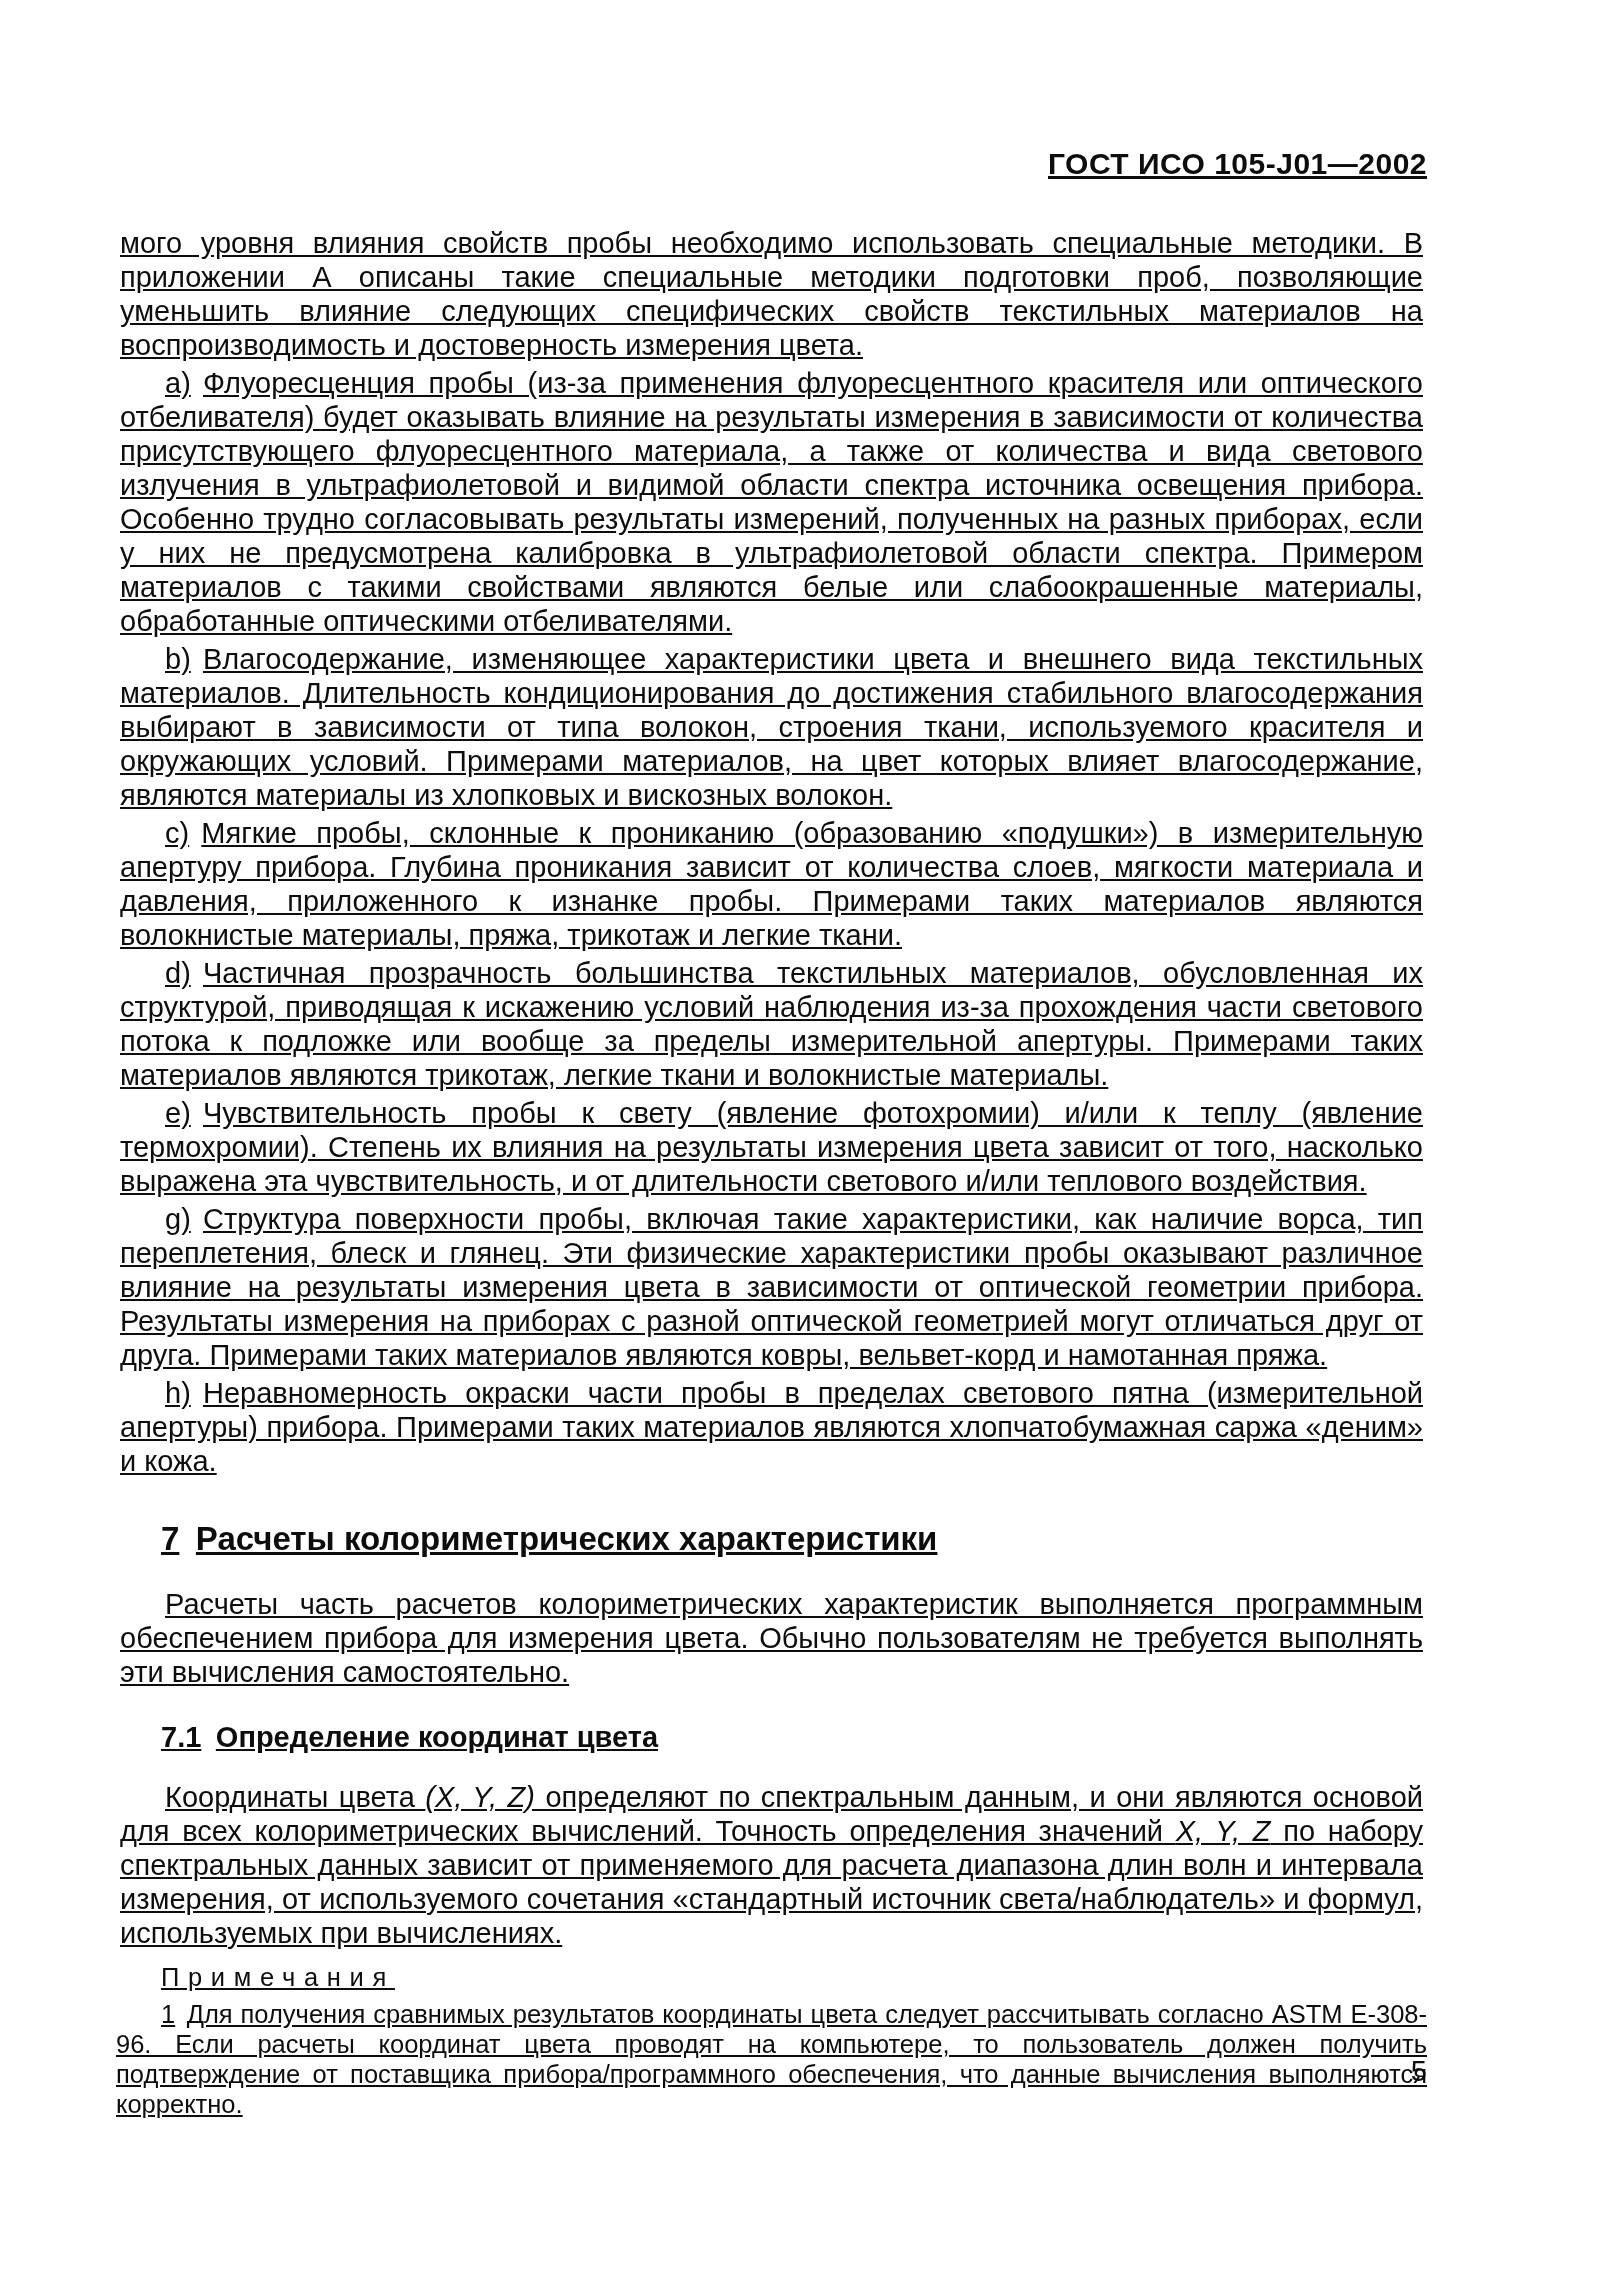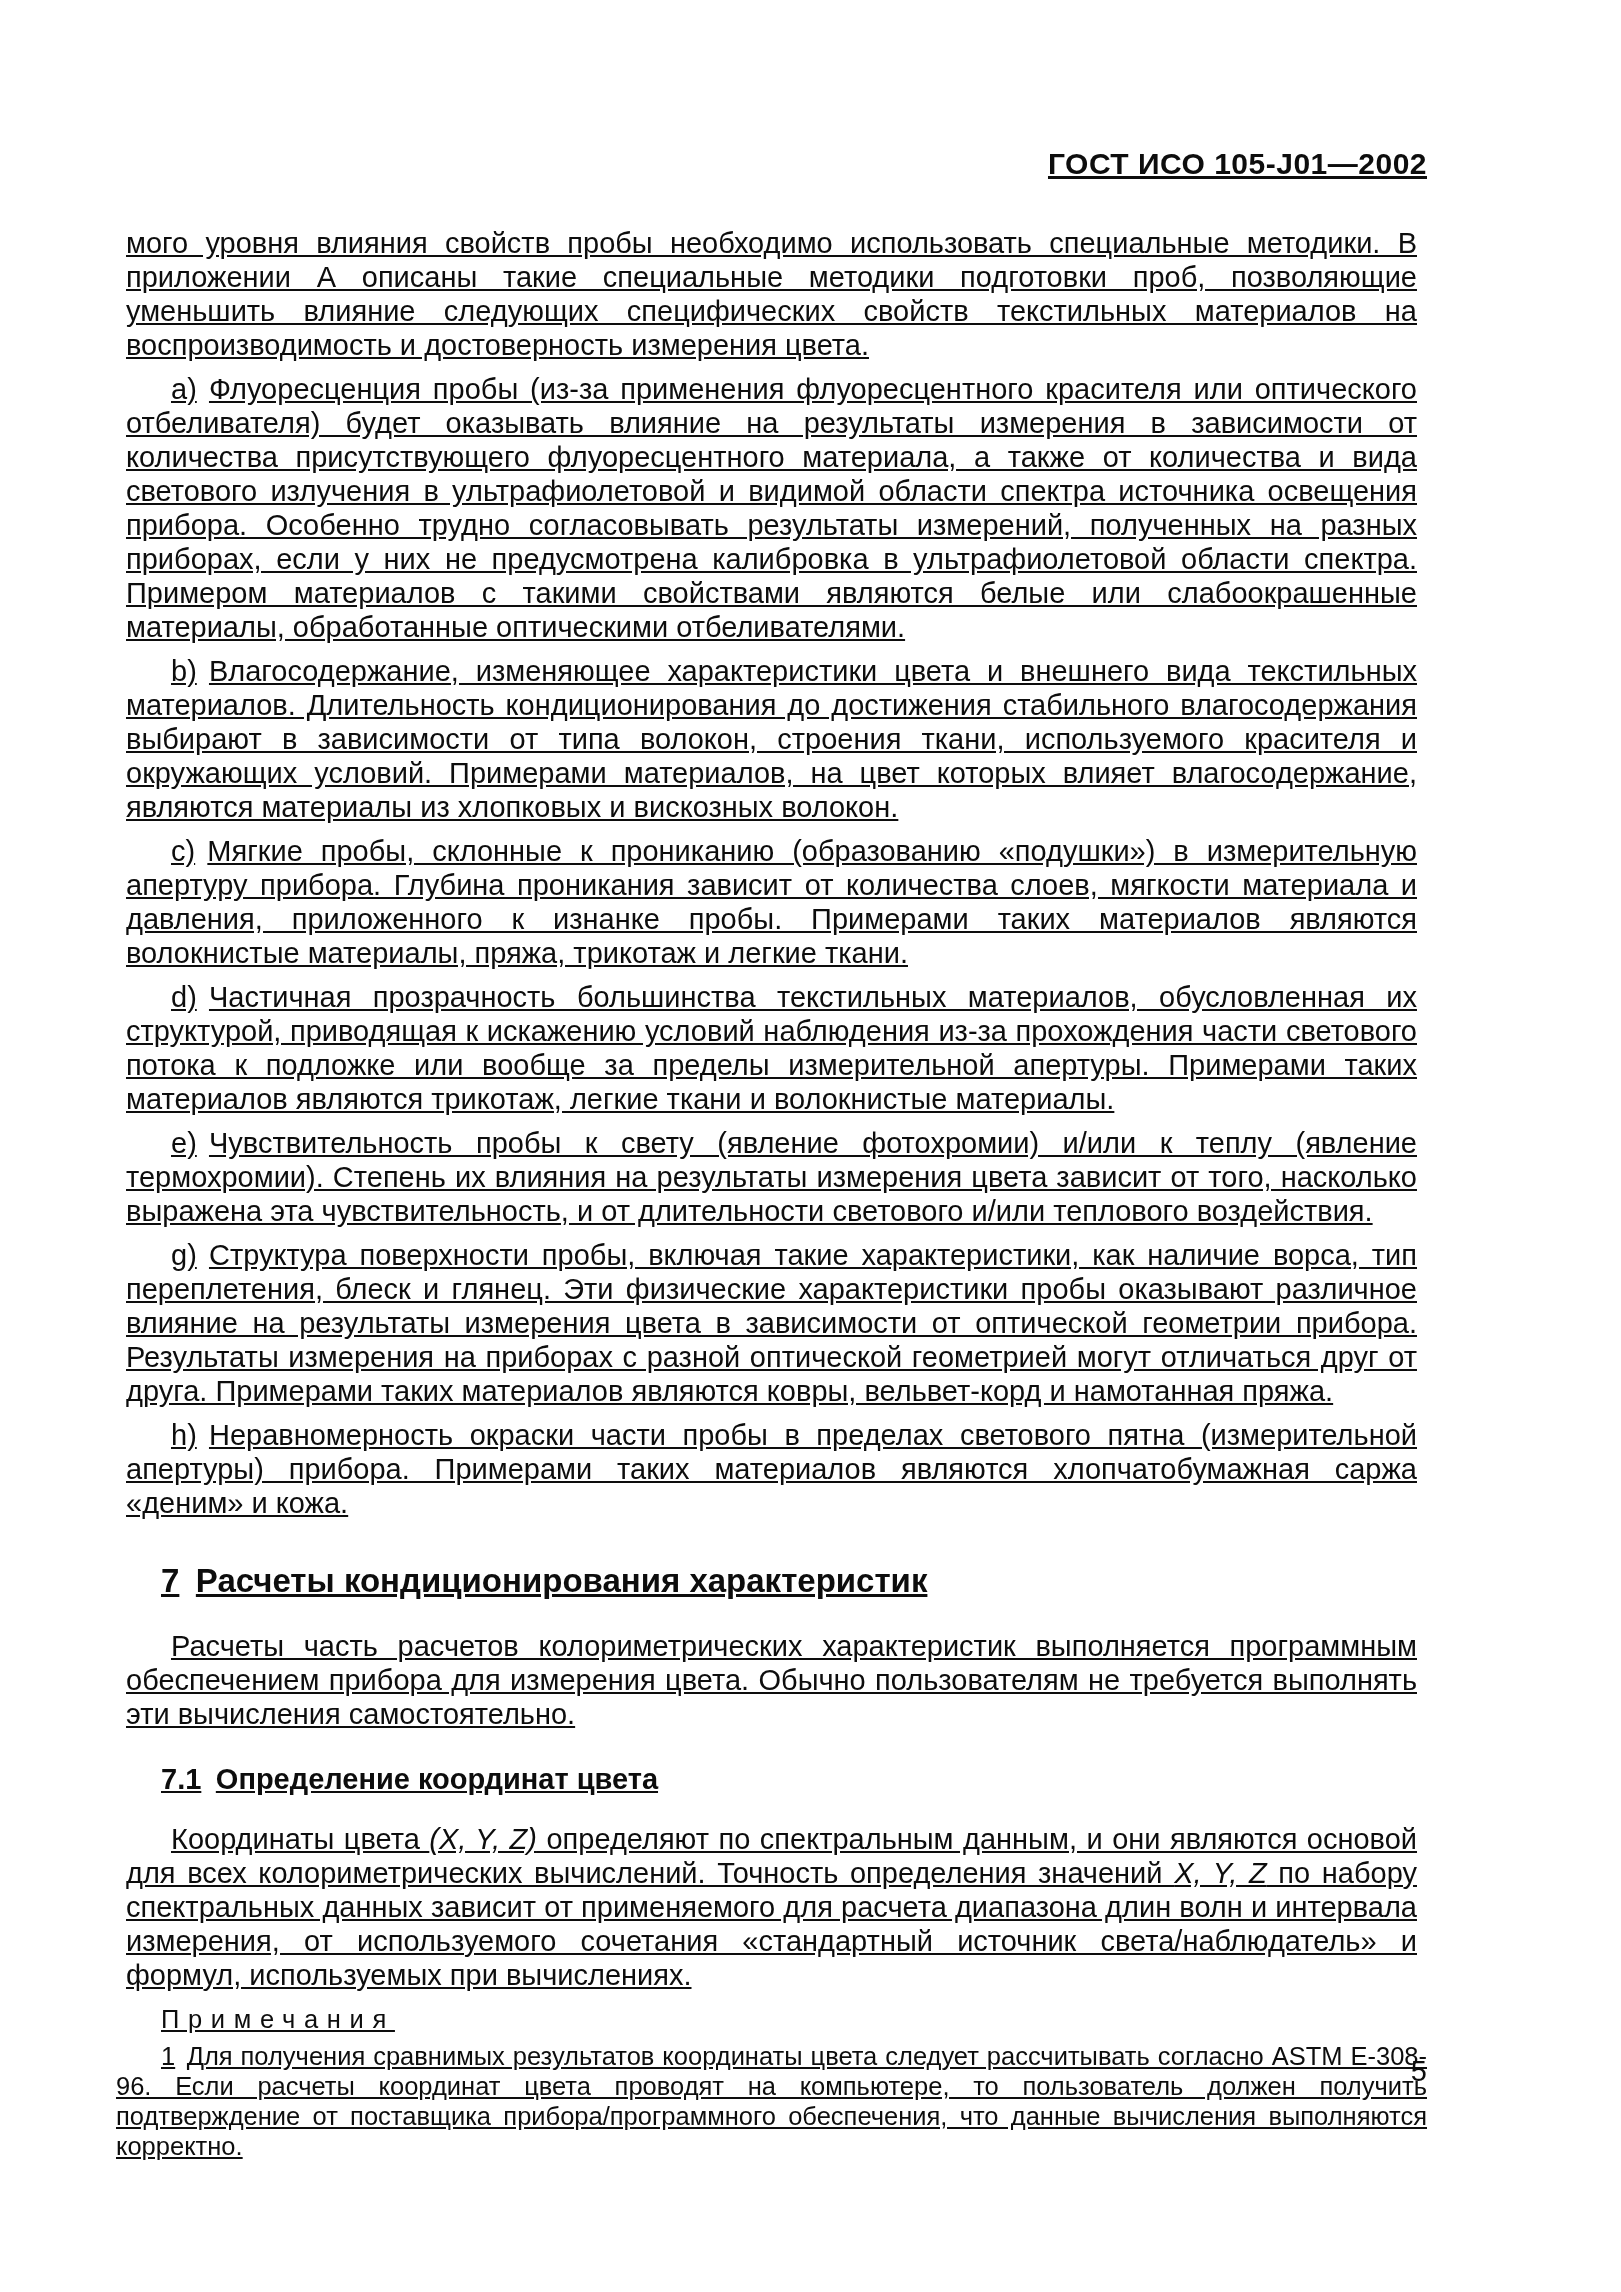--- a/index.html
+++ b/index.html
@@ -35,7 +35,7 @@
     -webkit-hyphens: auto;
   }
   .para {
-    margin: 10px;
+    margin: 4px;
     text-indent: 45px;
   }
   .no-indent {

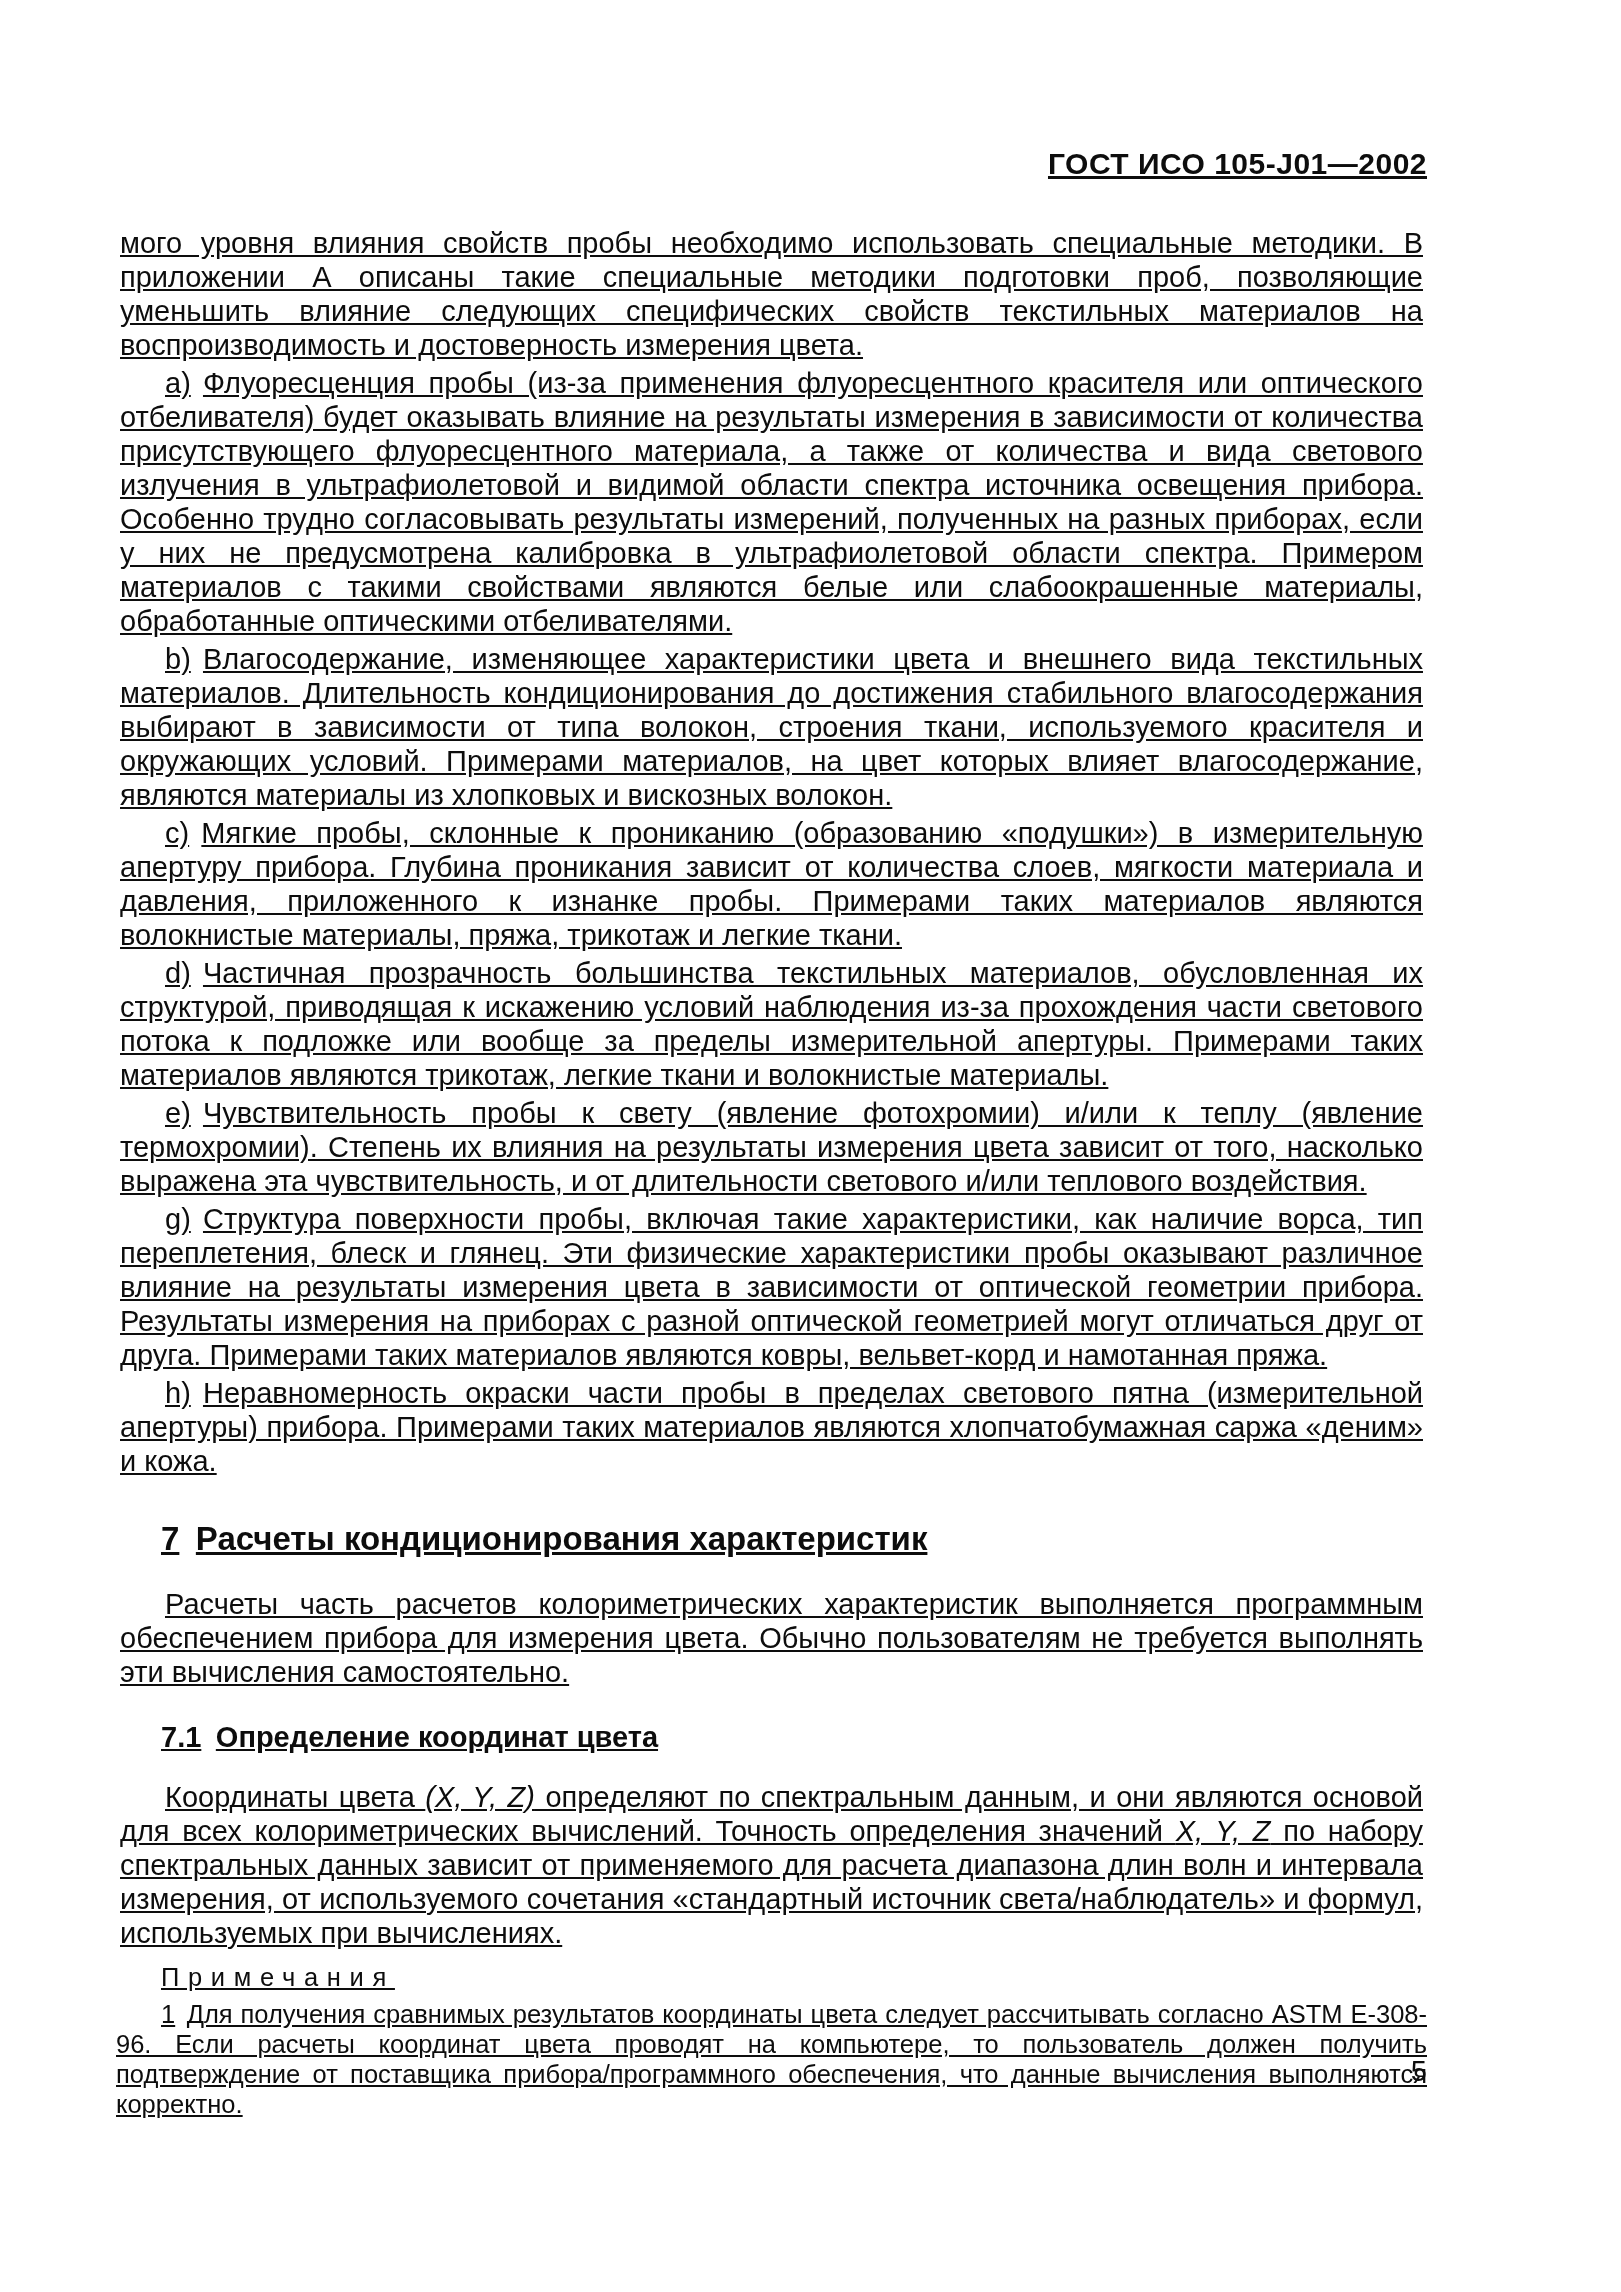--- a/index.html
+++ b/index.html
@@ -125,7 +125,7 @@
 
     <p class="para"><span class="li-label">h)</span><span>Неравномерность окраски части пробы в пределах светового пятна (измерительной апертуры) прибора. Примерами таких материалов являются хлопчатобумажная саржа «деним» и кожа.</span></p>
 
-    <h2 class="section-heading"><span class="h-num">7</span><span>Расчеты кондиционирования характеристик</span></h2>
+    <h2 class="section-heading"><span class="h-num">7</span><span>Расчеты колориметрических характеристики</span></h2>
 
     <p class="para">Расчеты часть расчетов колориметрических характеристик выполняется программным обеспечением прибора для измерения цвета. Обычно пользователям не требуется выполнять эти вычисления самостоятельно.</p>
 

